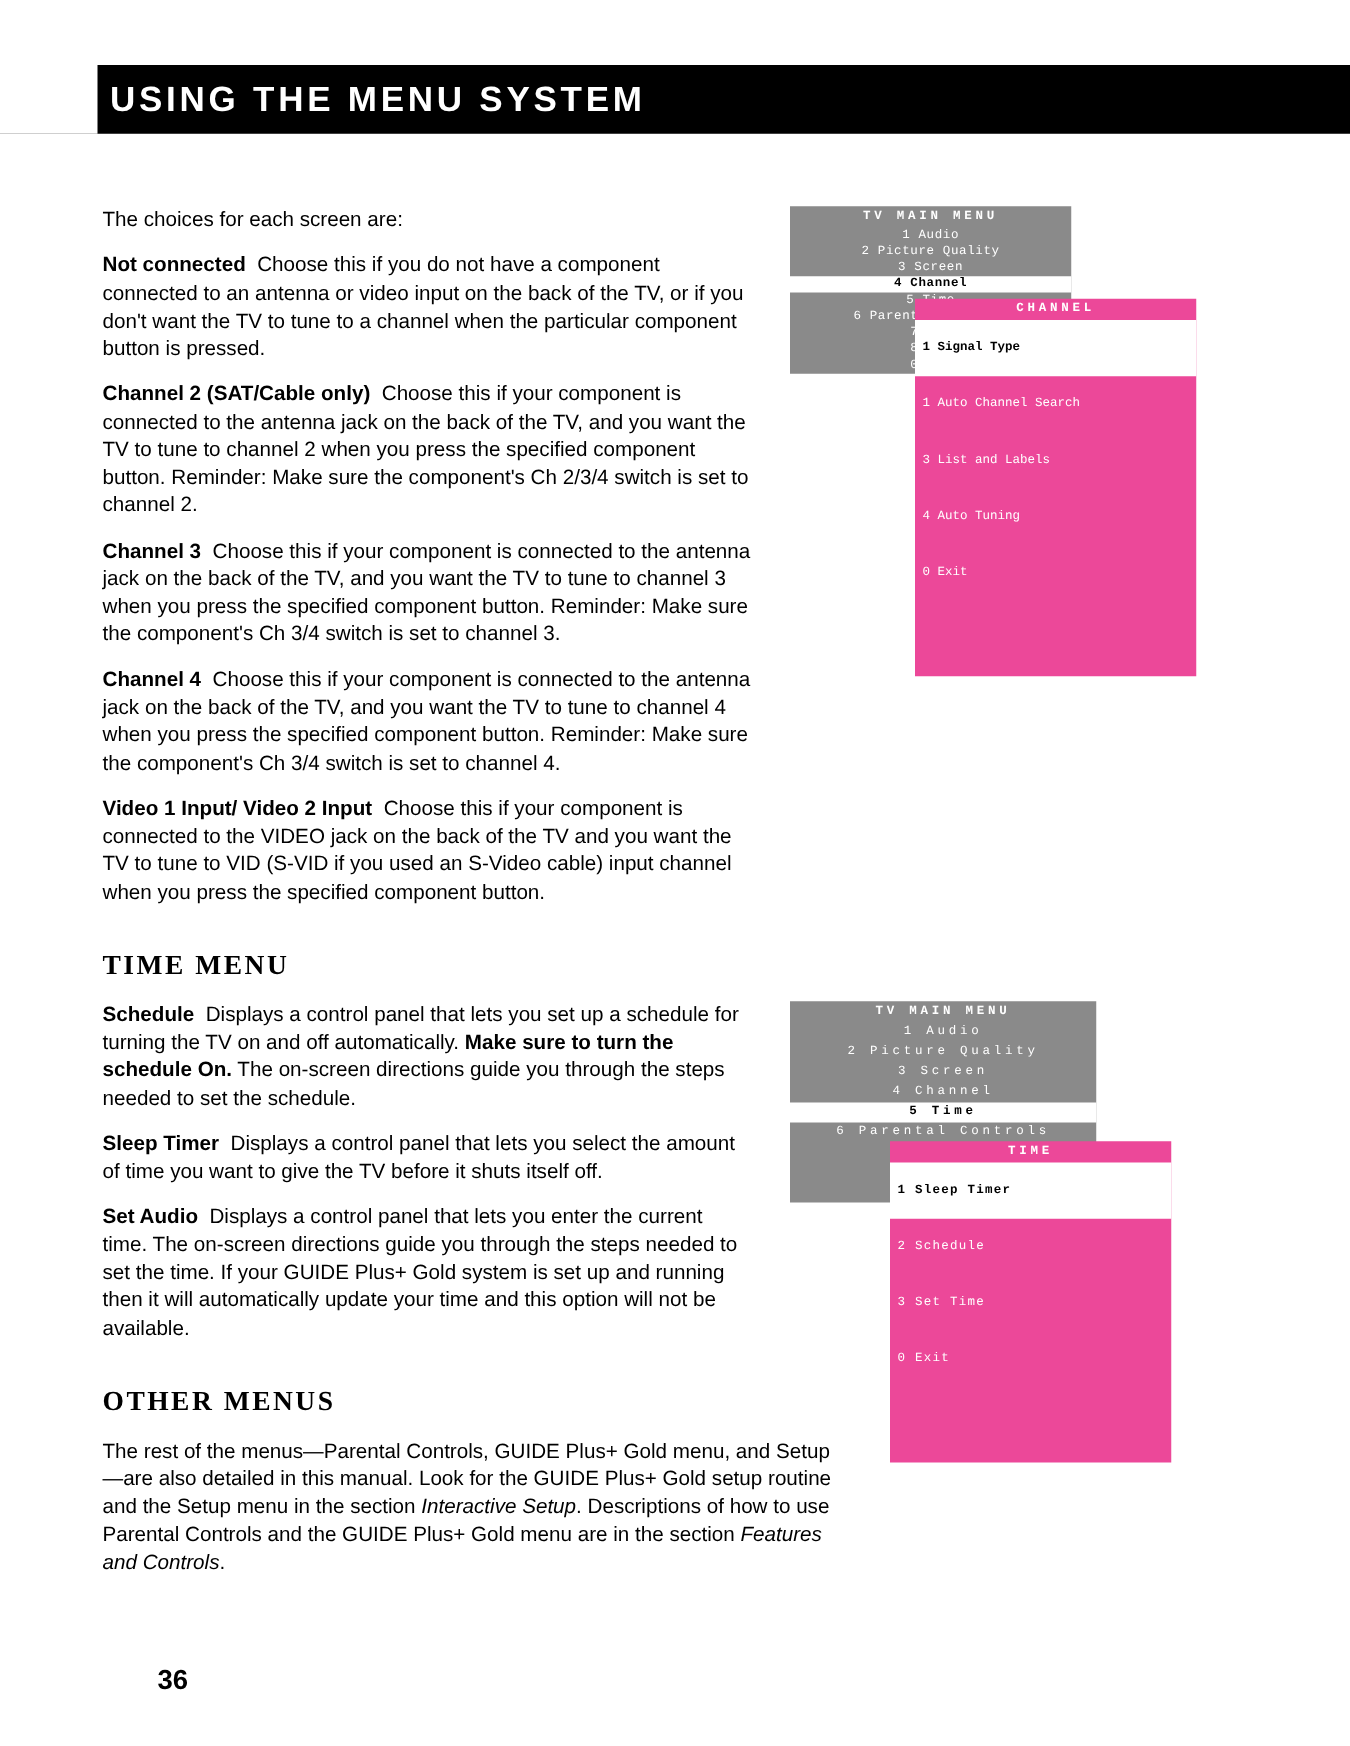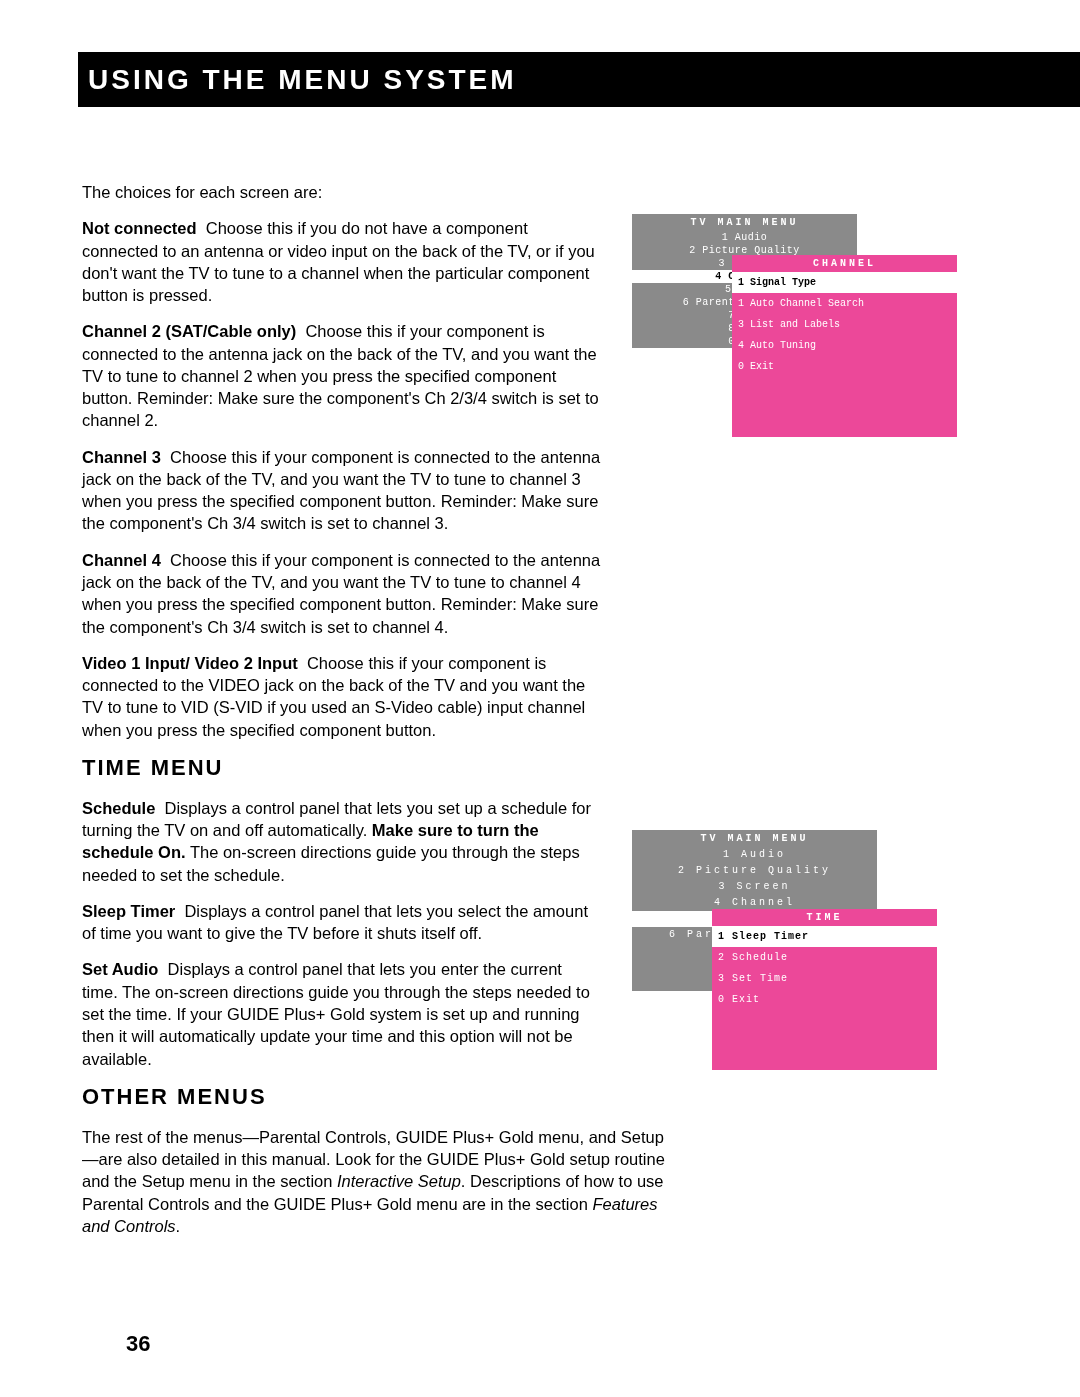--- a/index.html
+++ b/index.html
@@ -38,7 +38,7 @@
   }
   .content {
     position: absolute;
-    top: 181px;
+    top: 165px;
     left: 82px;
     width: 920px;
   }

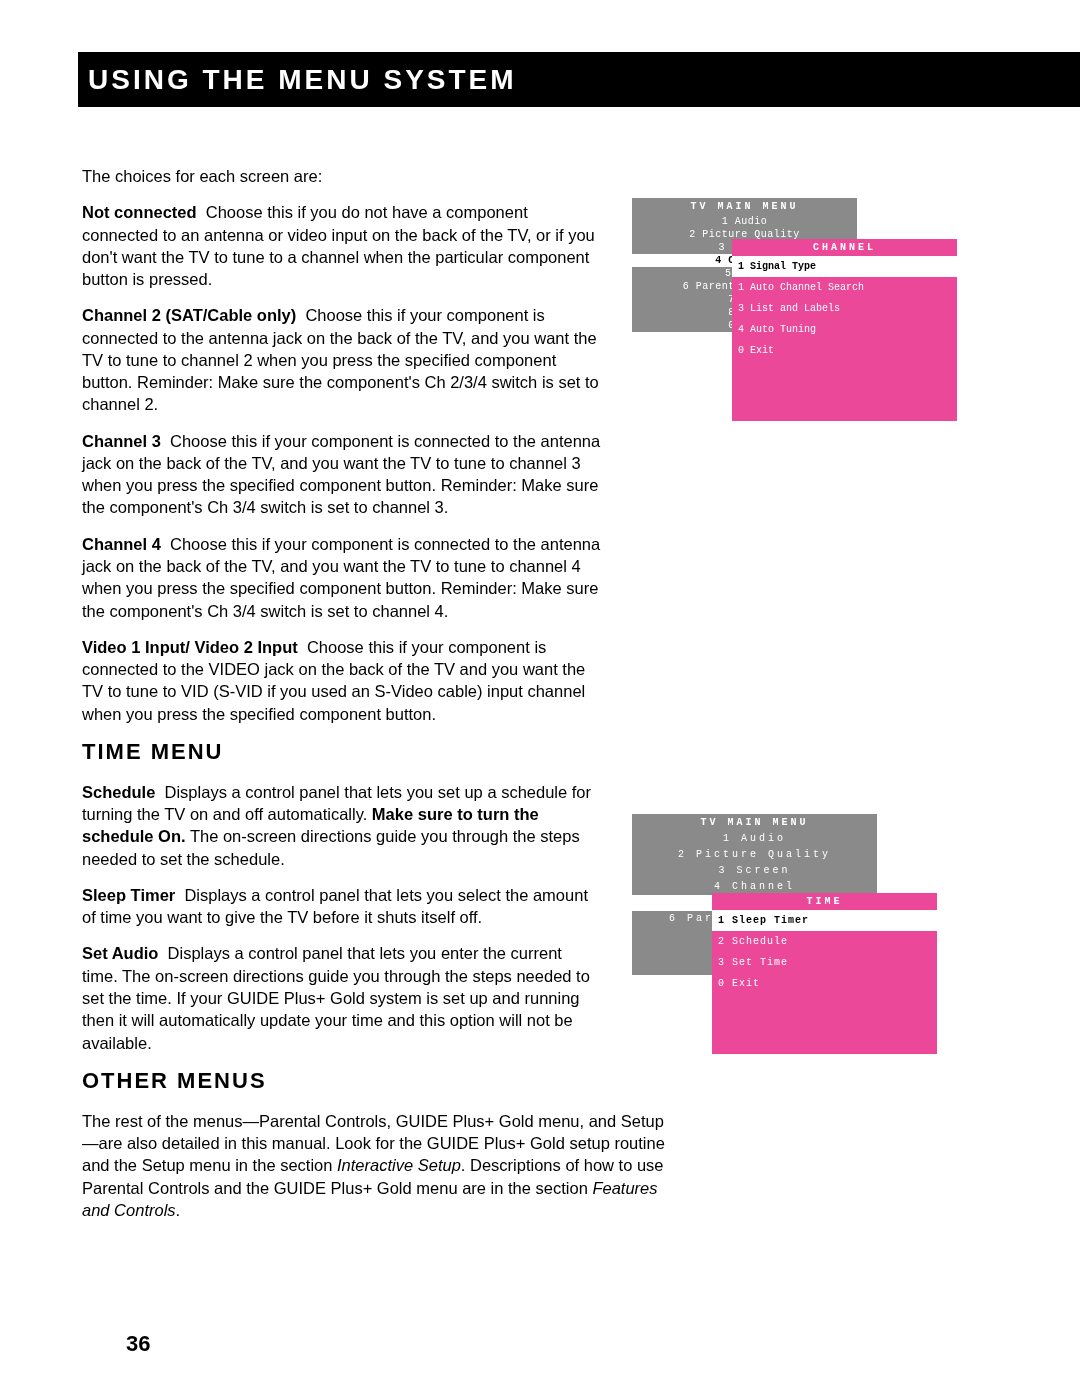--- a/index.html
+++ b/index.html
@@ -82,7 +82,6 @@
     padding: 3px 0;
     font-size: 10px;
     color: #fff;
-    margin-top: 33px;
   }
   .tv-menu .row-item {
     padding: 0 6px;

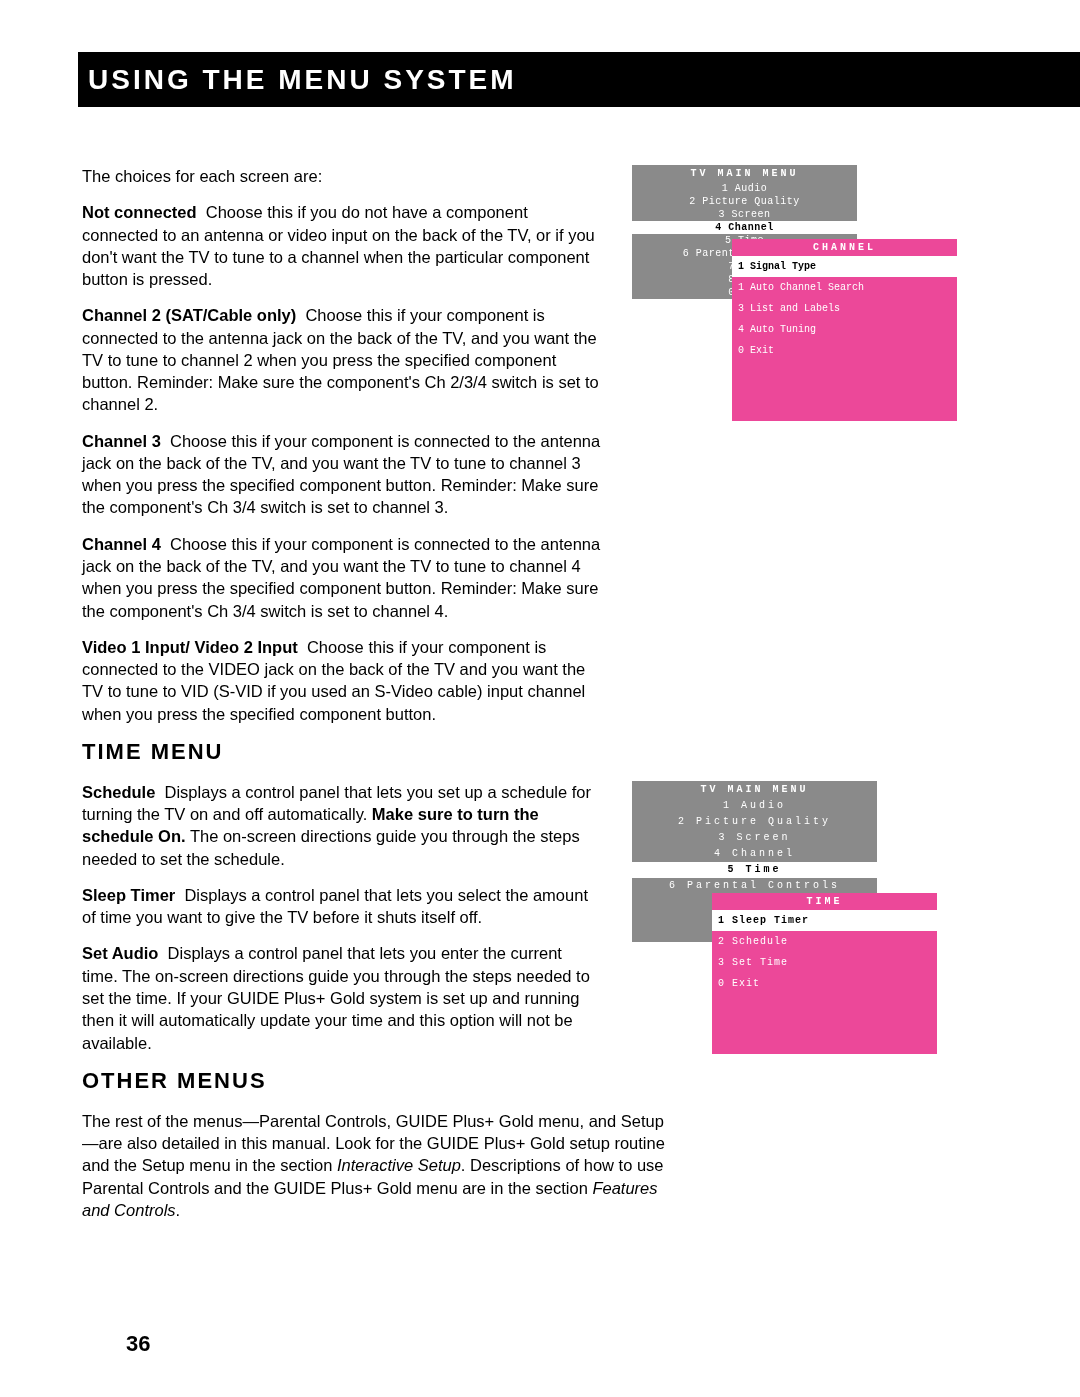--- a/index.html
+++ b/index.html
@@ -111,7 +111,7 @@
     color: #fff;
   }
   .submenu .row-item {
-    padding: 4px 6px;
+    padding: 16px 6px;
     line-height: 13px;
     white-space: nowrap;
   }

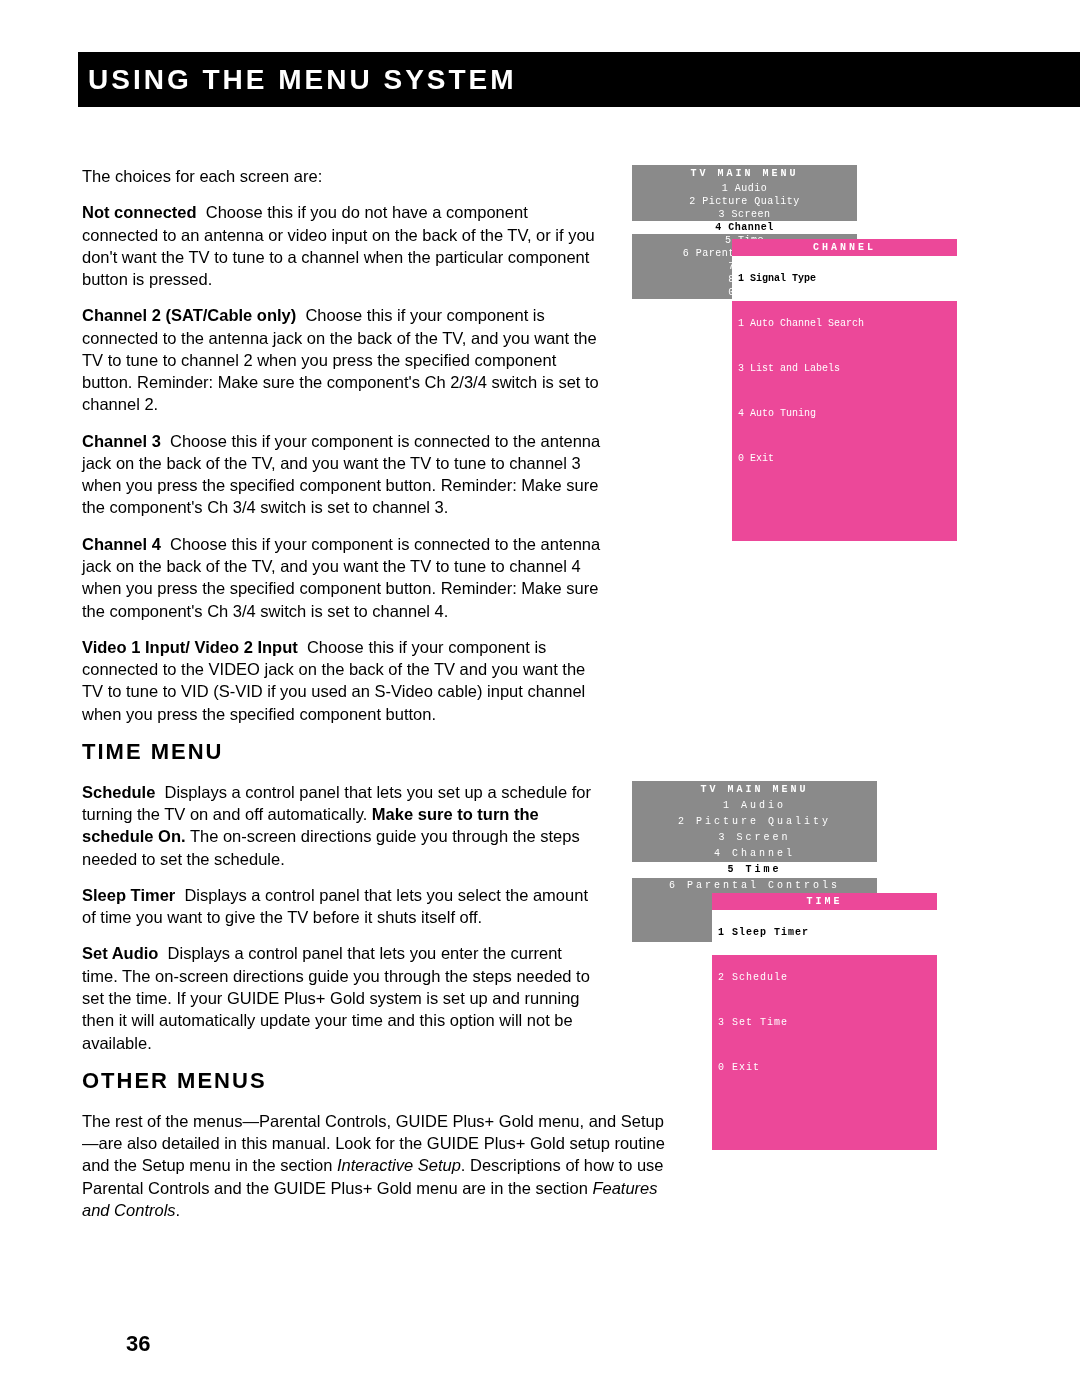--- a/index.html
+++ b/index.html
@@ -55,11 +55,12 @@
   .text-col p { margin-bottom: 14px; }
   .text-col .bold { font-weight: 700; margin-top: 44px; }
   .section-heading {
-    font-family: Liberation Sans, sans-serif;
+    font-family: Liberation Serif, serif;
     font-weight: 700;
     font-size: 22px;
     letter-spacing: 2px;
     text-transform: uppercase;
+    margin-top: 20px;
     margin-bottom: 16px;
   }
   .figure-col {

